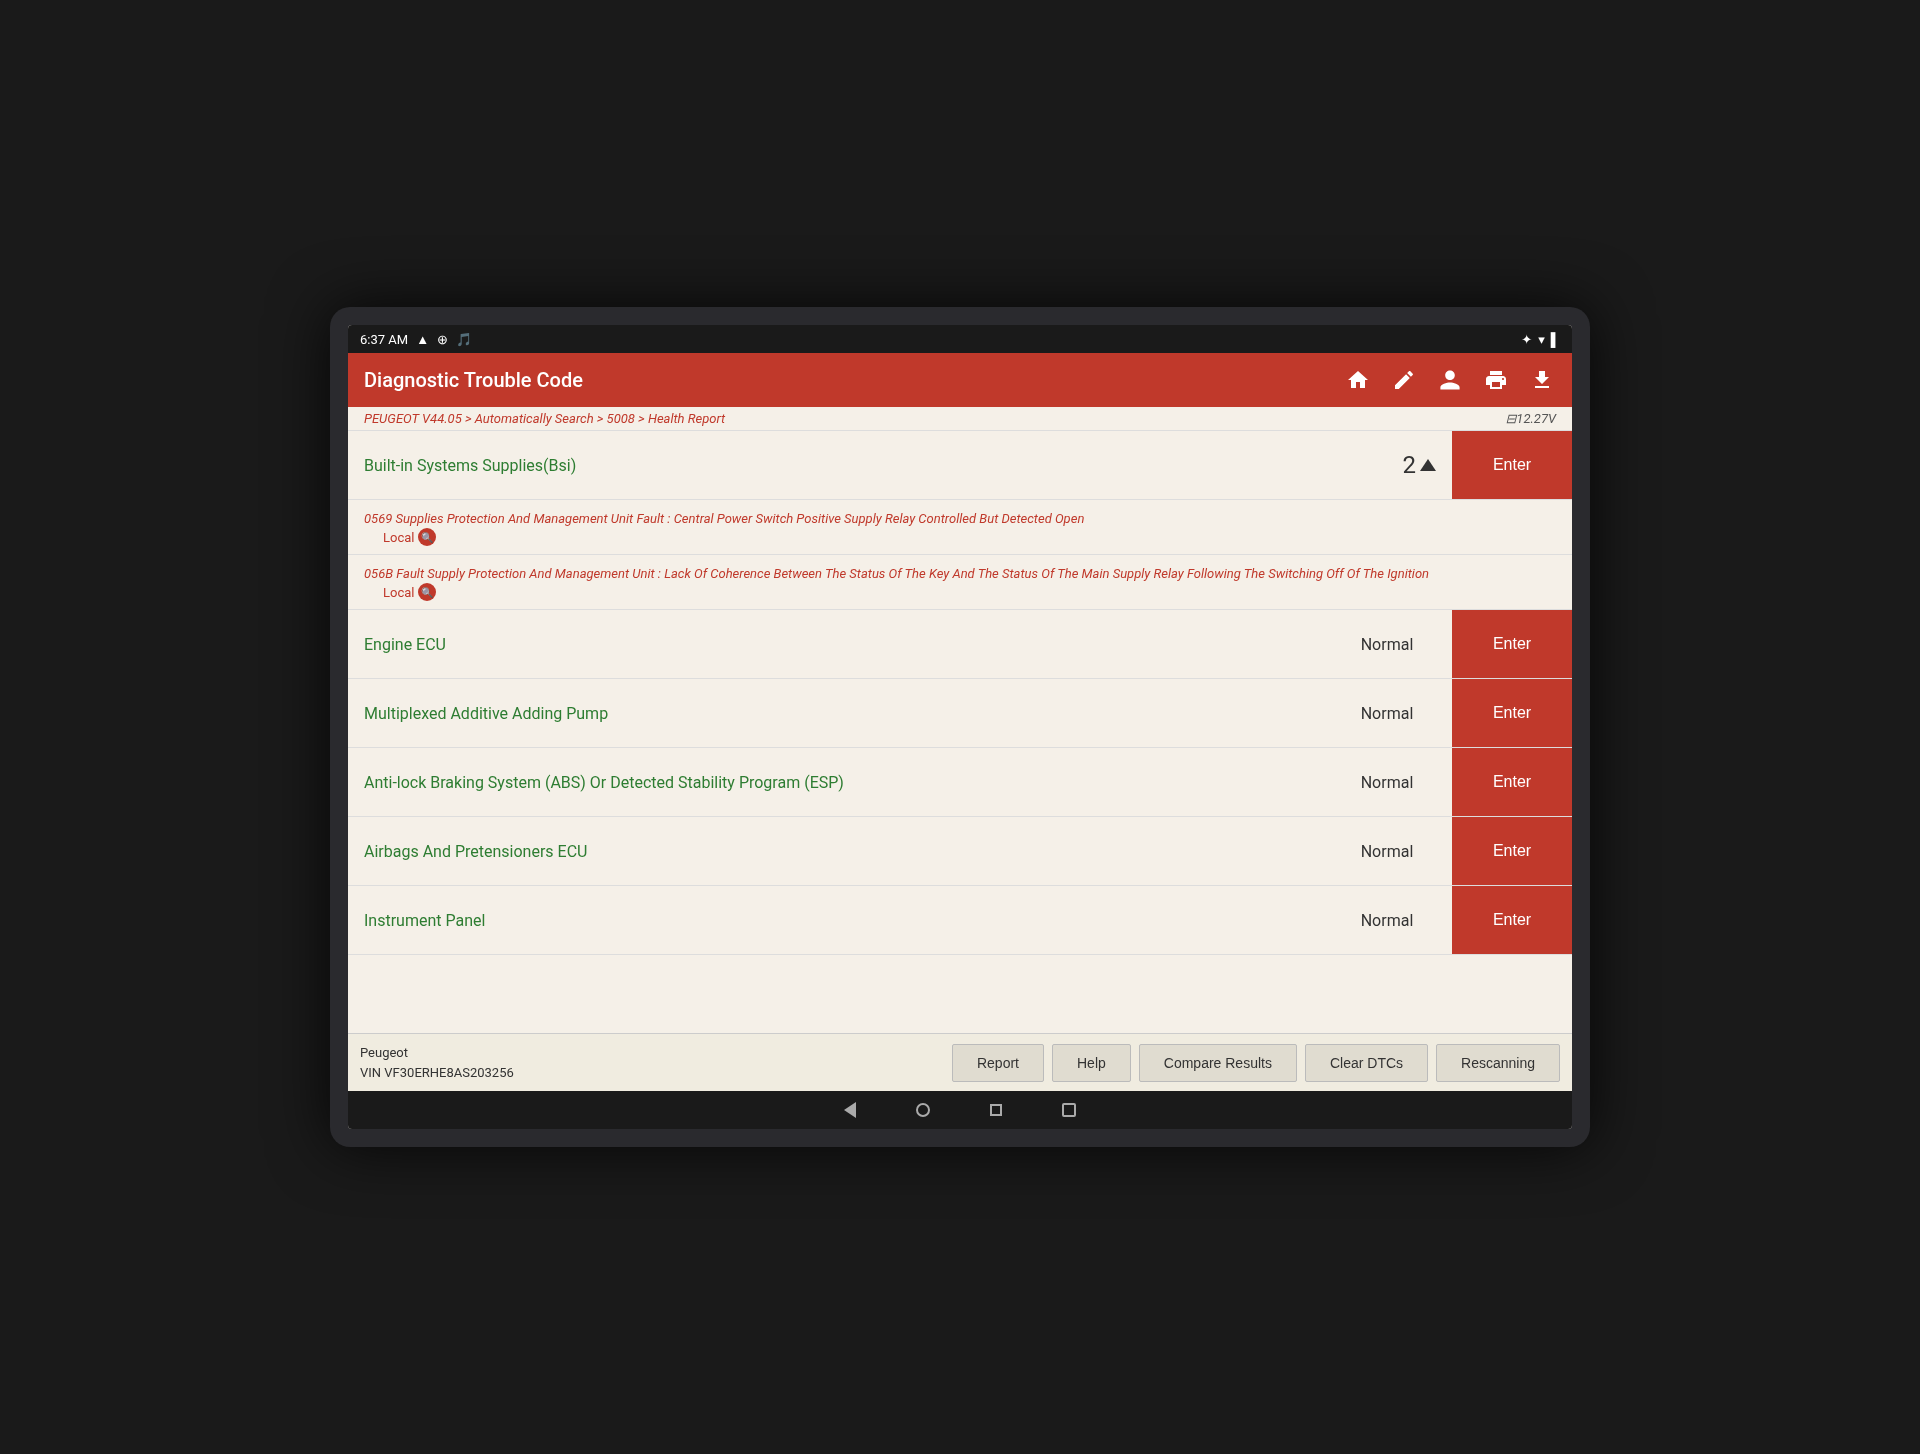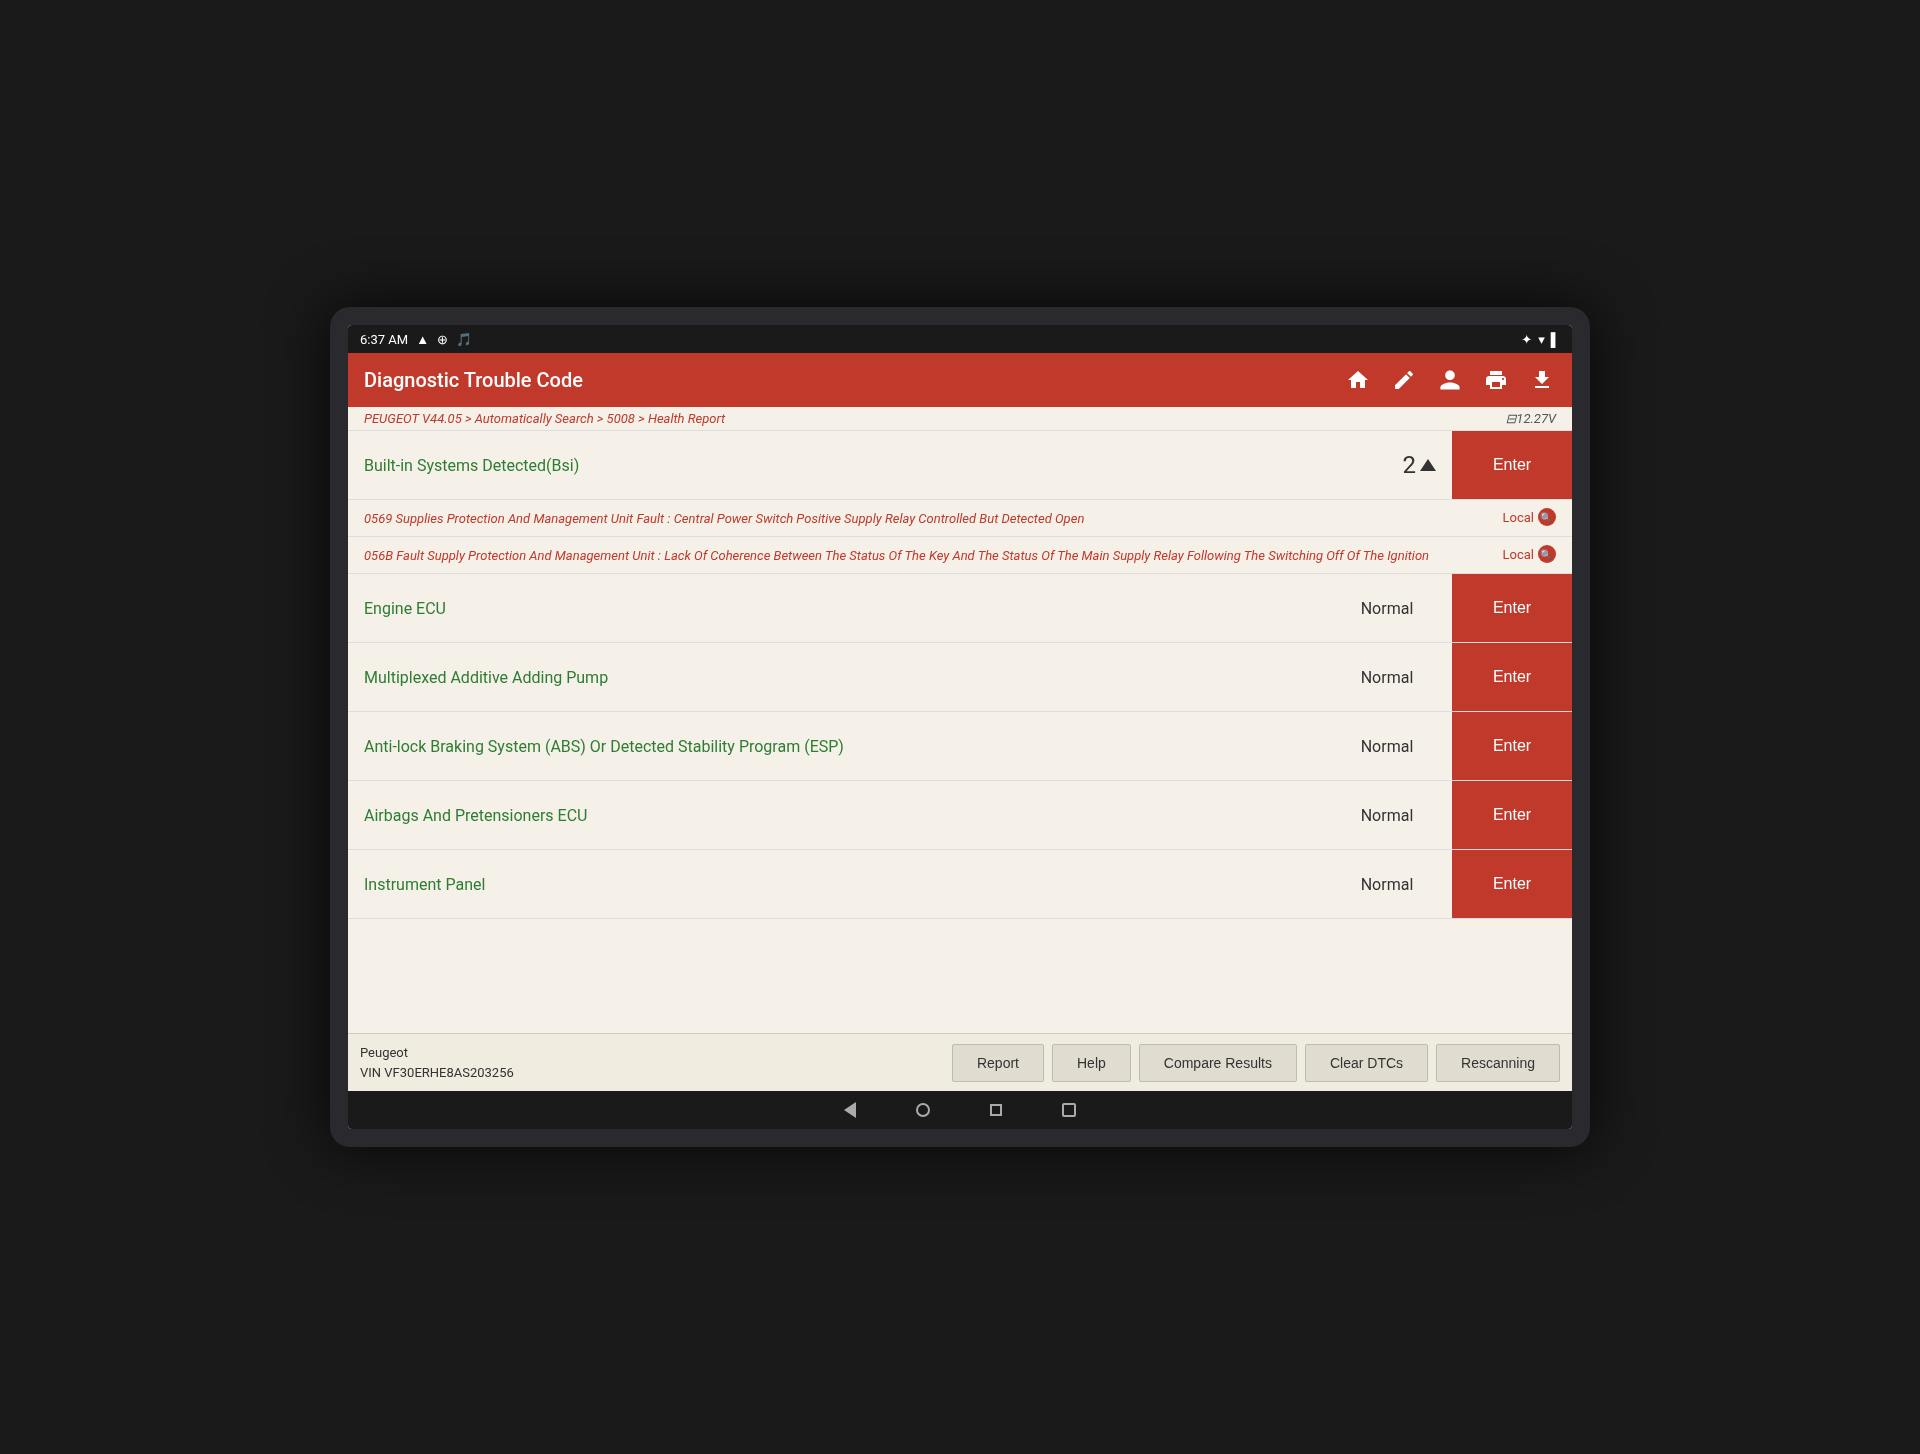--- a/index.html
+++ b/index.html
@@ -365,7 +365,7 @@
     <div class="content">
 
       <div class="bsi-row">
-        <div class="bsi-name">Built-in Systems Detected(Bsi)</div>
+        <div class="bsi-name">Built-in Systems Supplies(Bsi)</div>
         <div class="bsi-count">
           <span>2</span>
           <span class="chevron-up"></span>

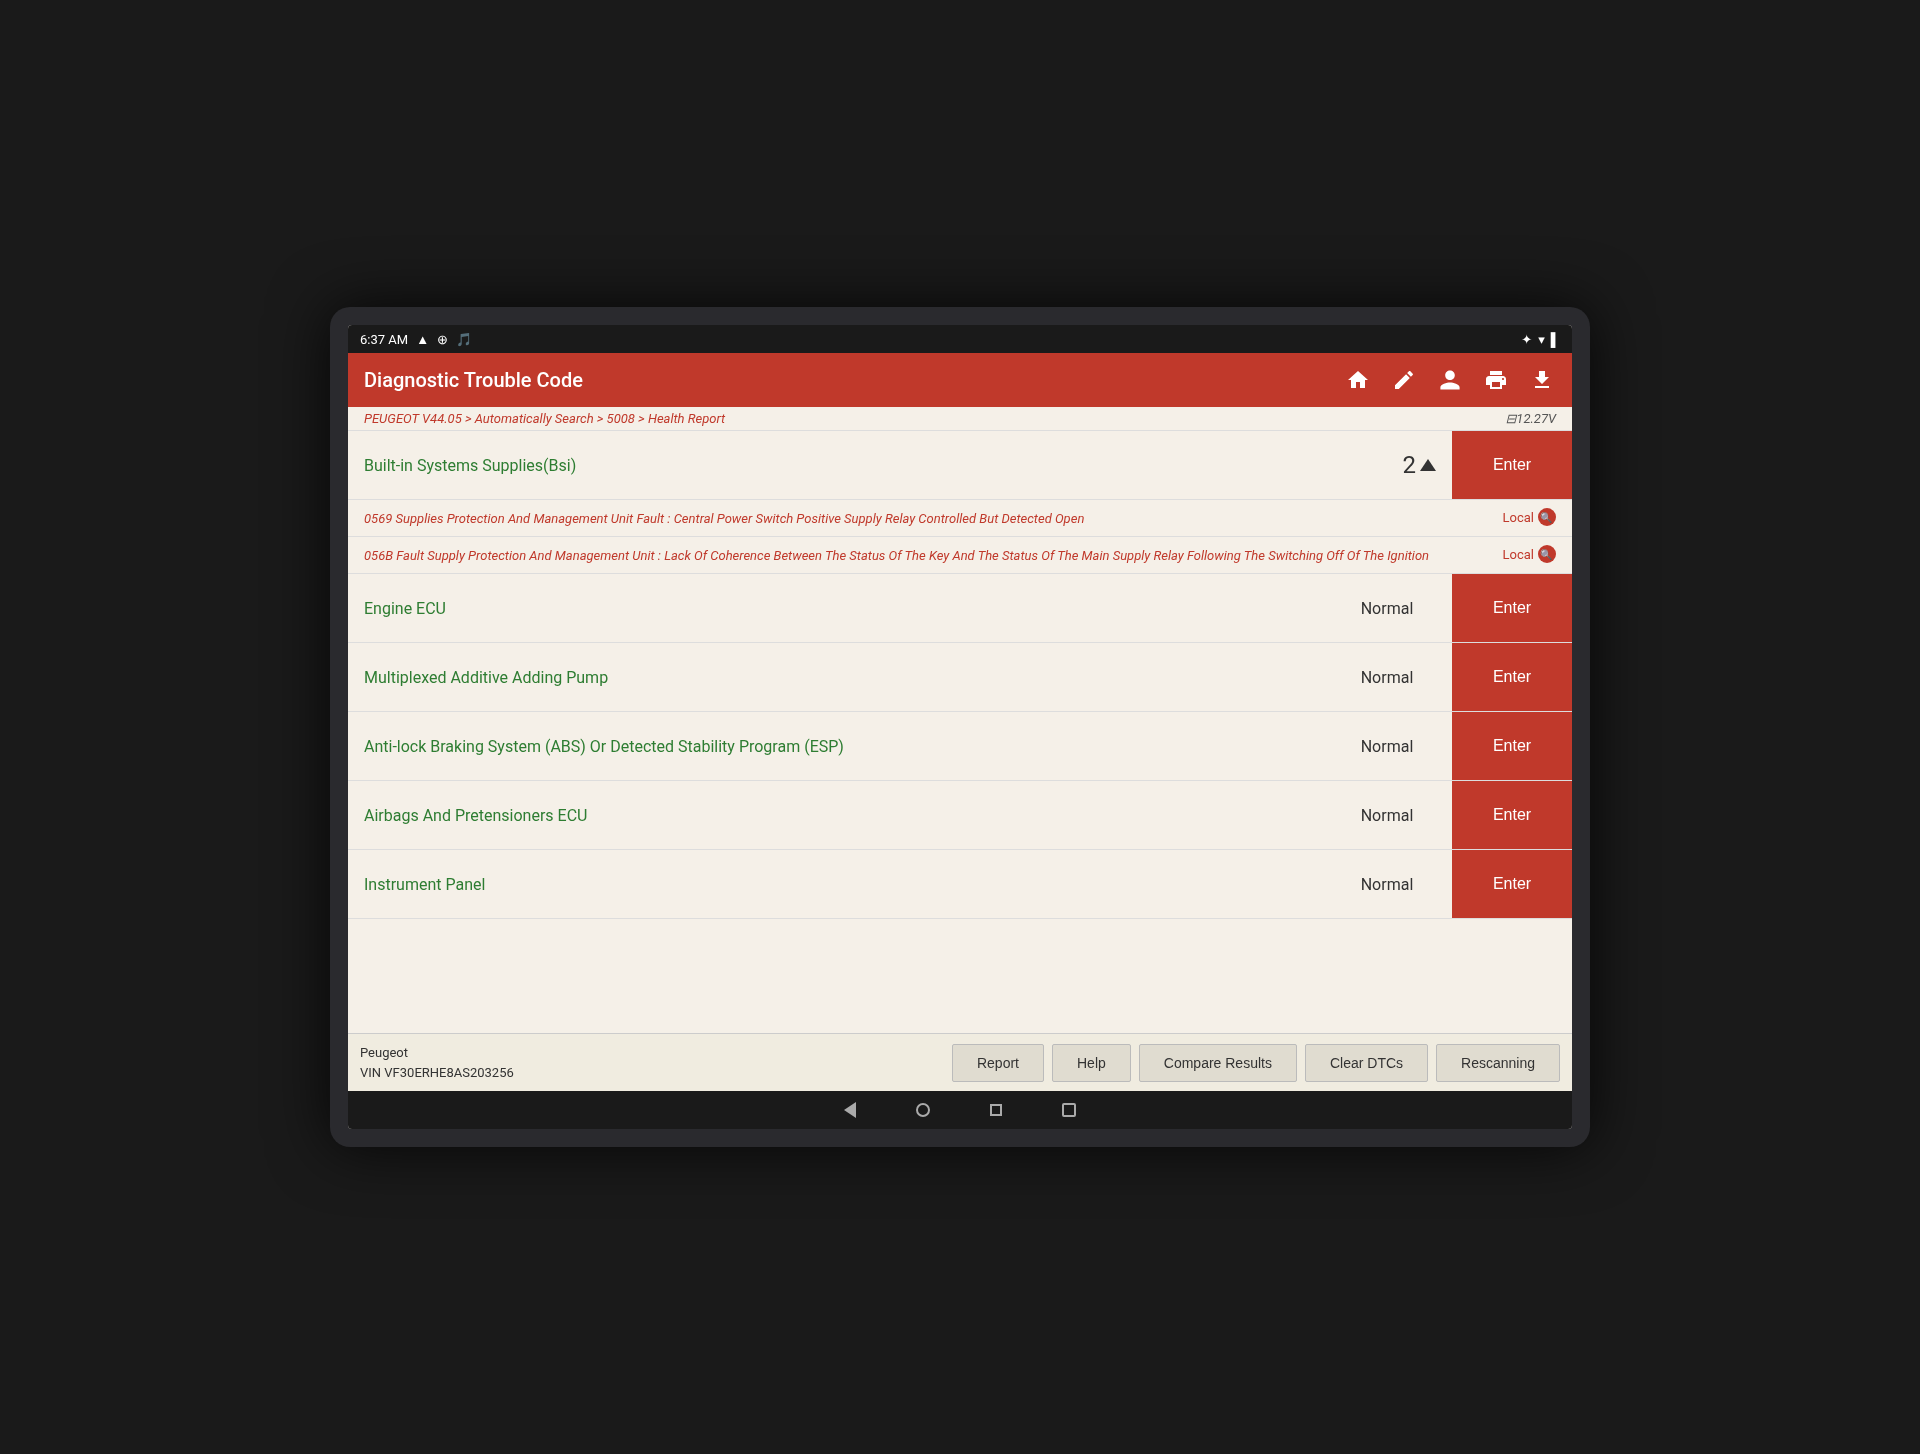--- a/index.html
+++ b/index.html
@@ -209,6 +209,7 @@
       display: flex;
       align-items: flex-start;
       justify-content: space-between;
+      flex-direction: column;
     }
 
     .fault-text {

